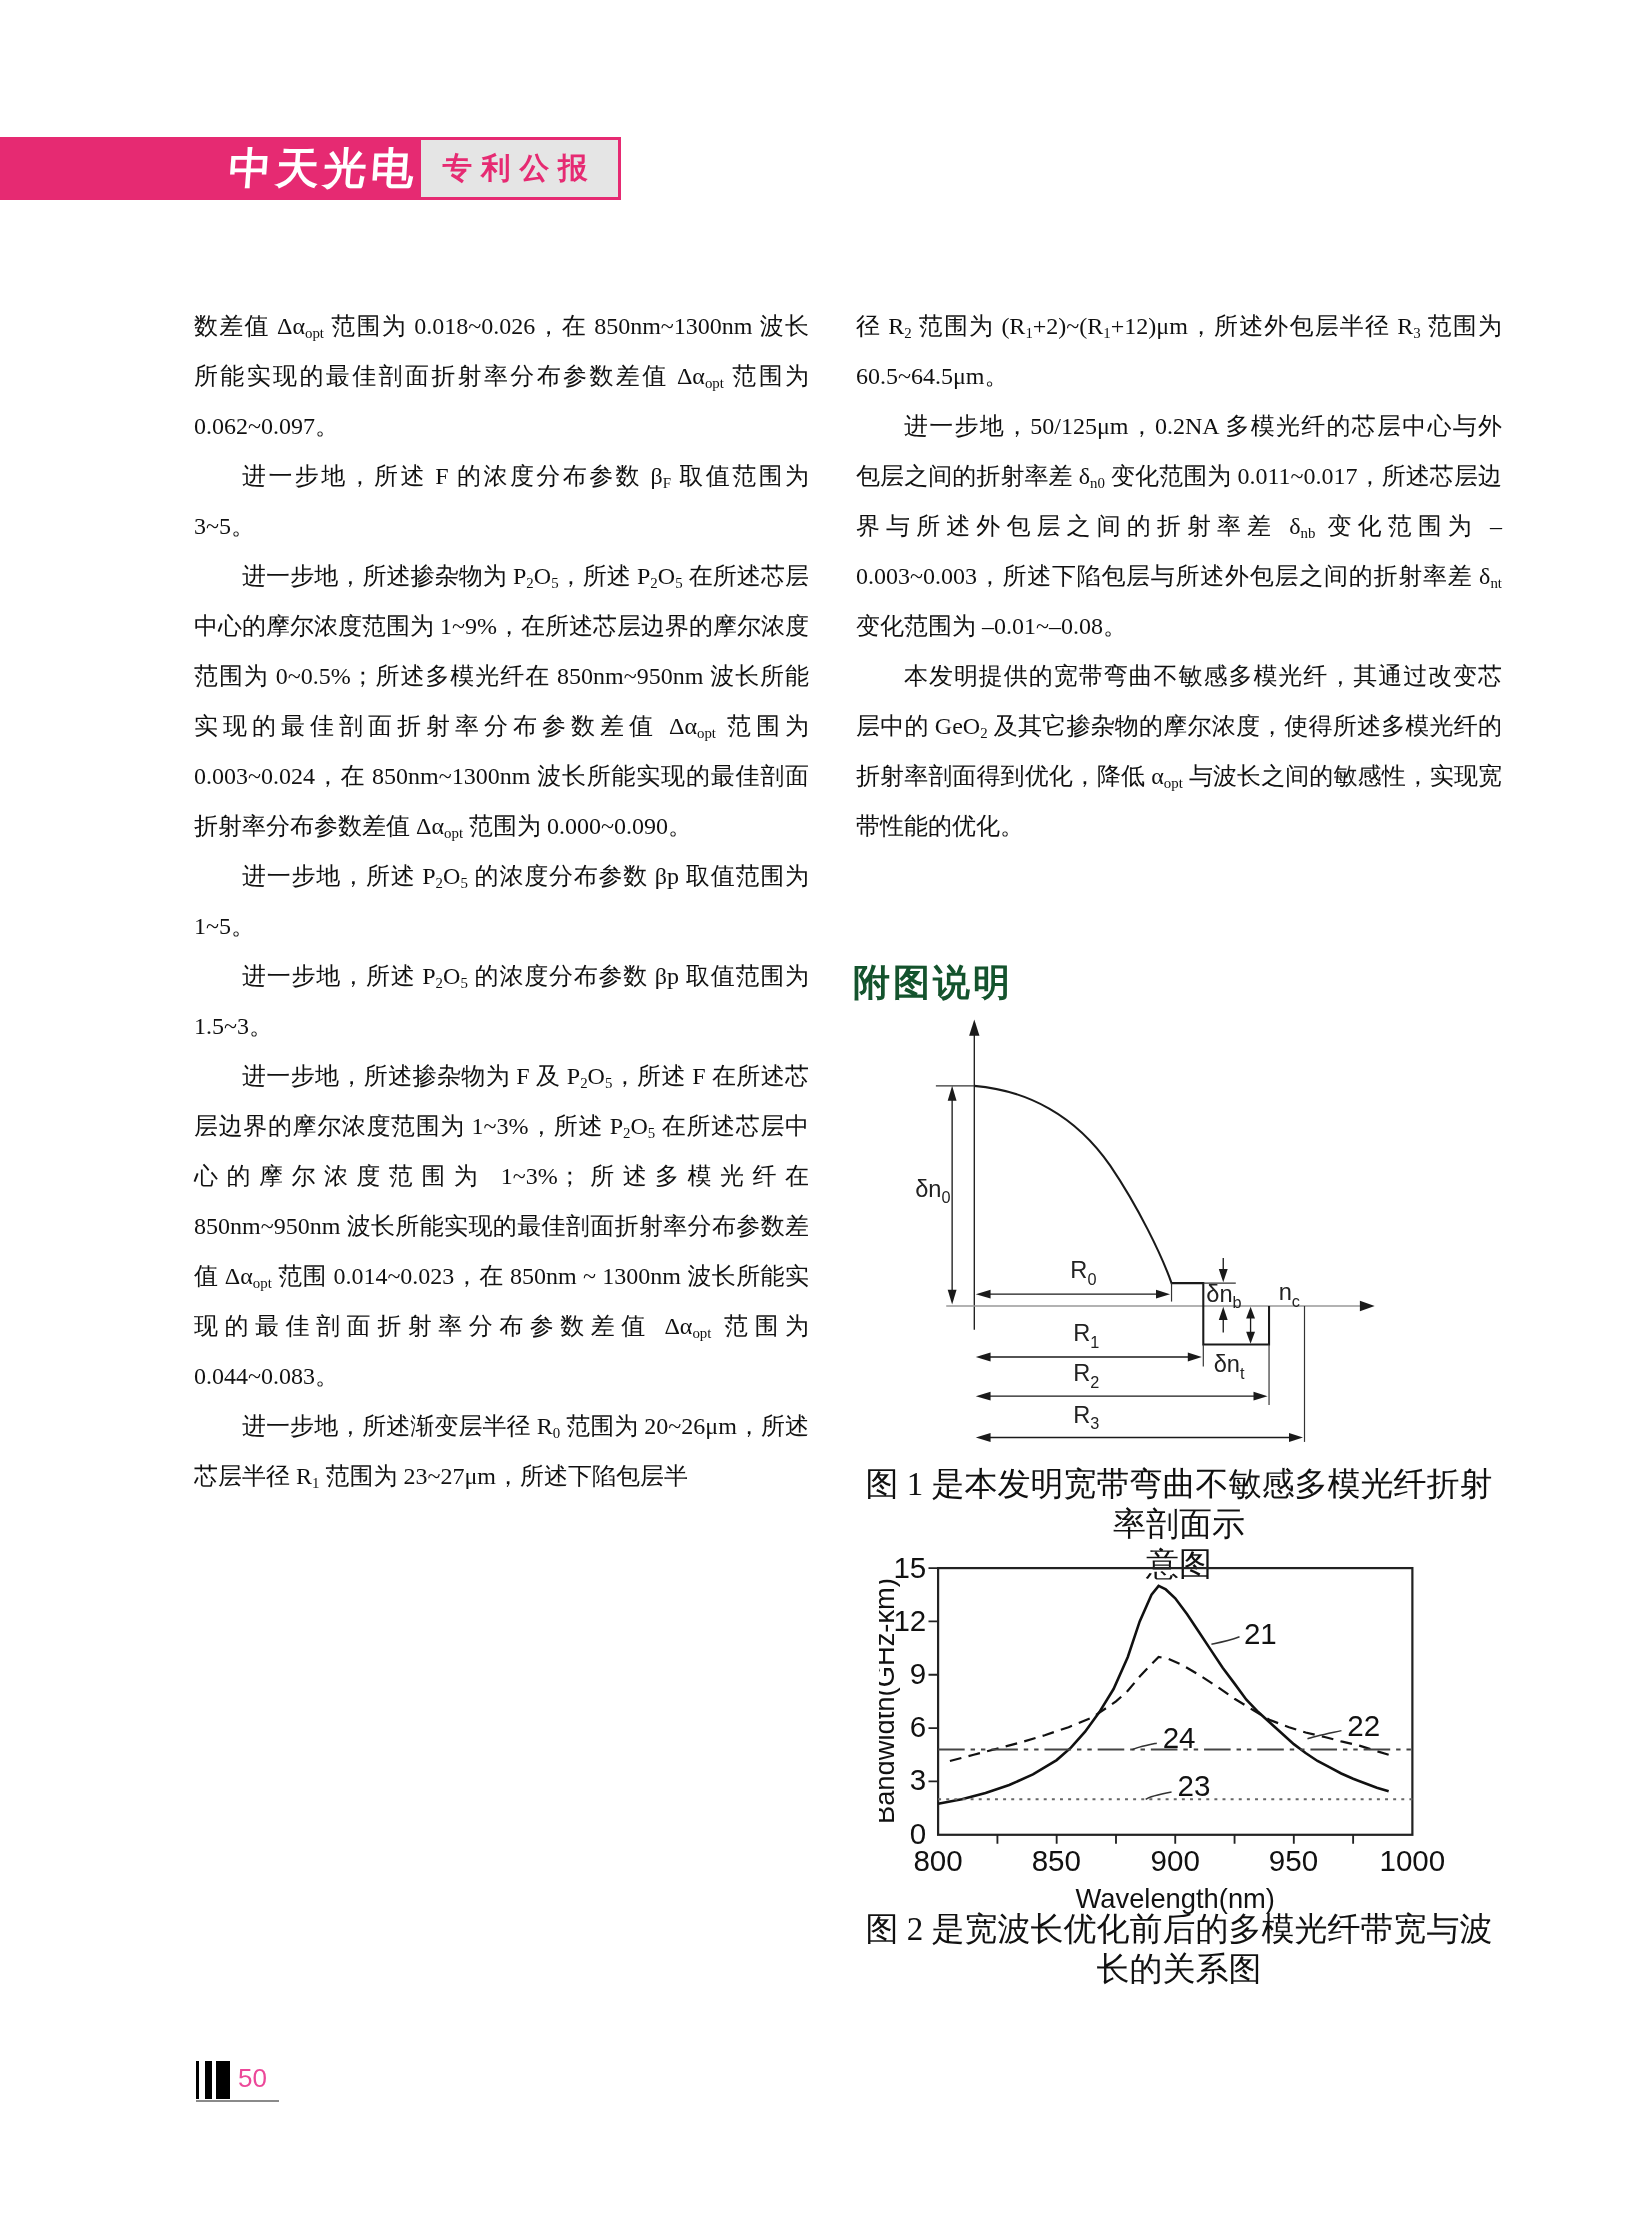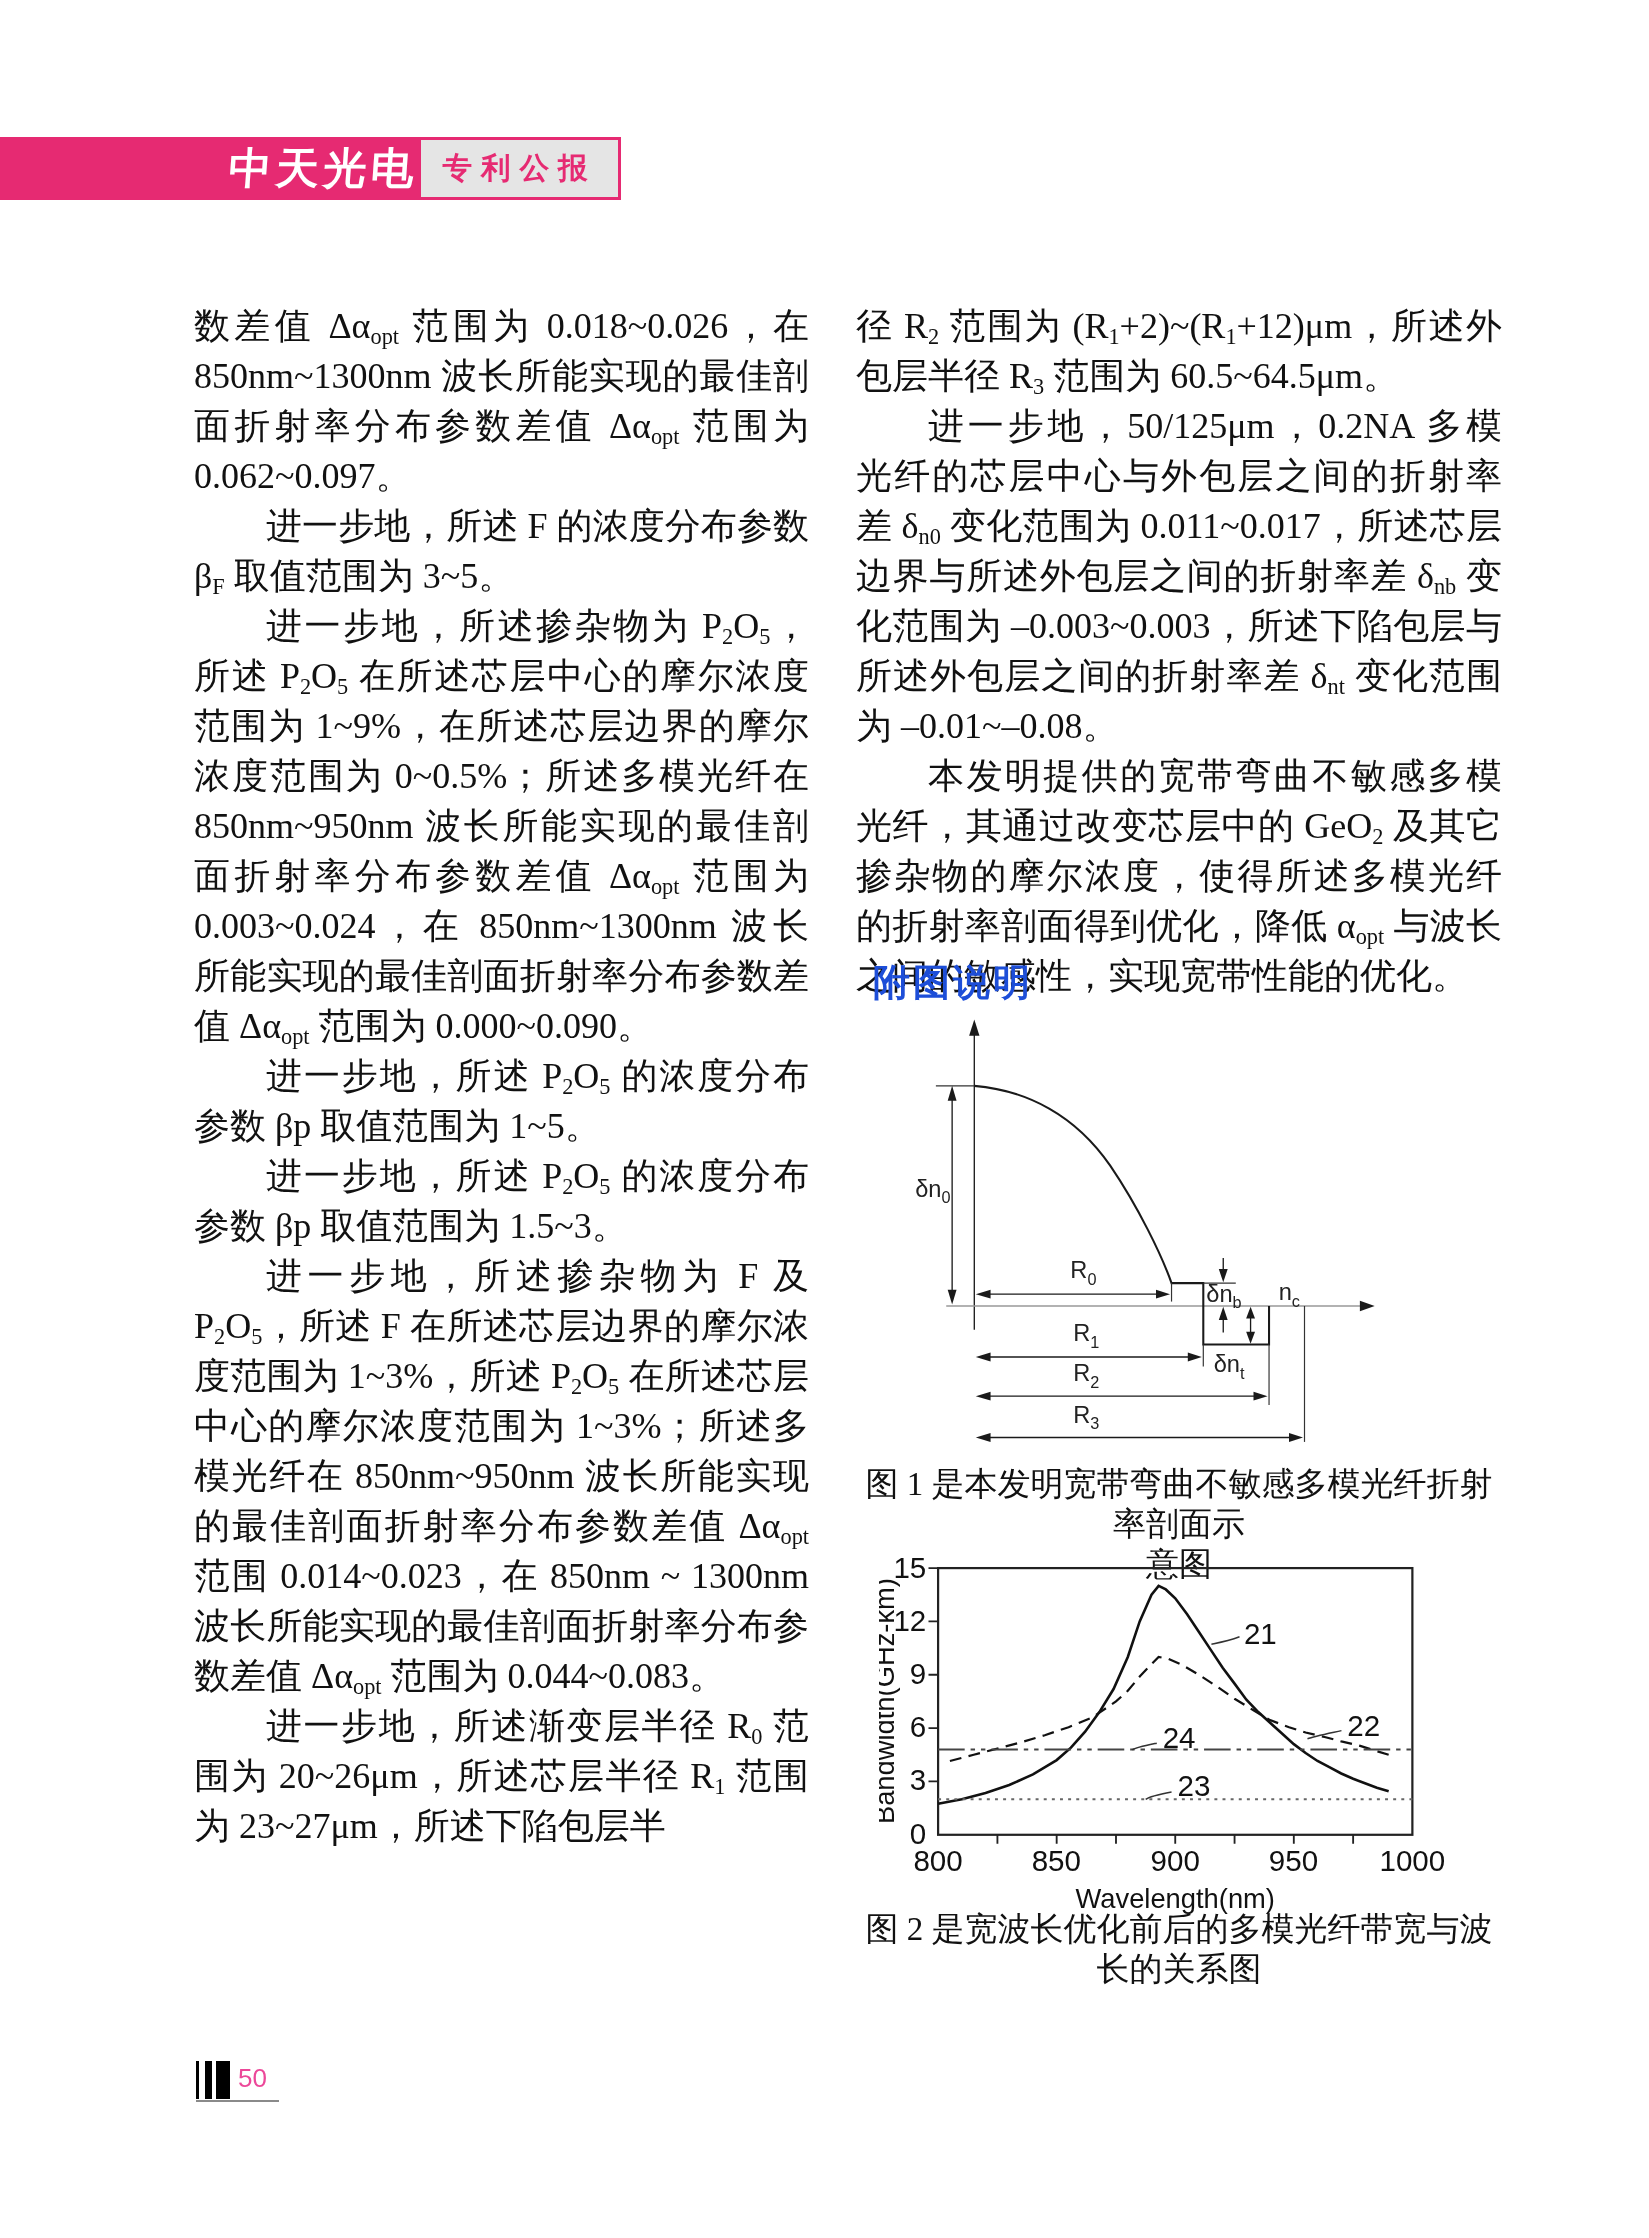--- a/index.html
+++ b/index.html
@@ -15,7 +15,7 @@
          color:#e62a72;font-size:29.6px;font-weight:bold;letter-spacing:8.9px;
          font-family:"Liberation Sans","DejaVu Sans",sans-serif;}
   
-  .col{position:absolute;top:301px;font-size:36px;line-height:50px;text-align:justify;text-justify:inter-character;}
+  .col{position:absolute;top:301px;font-size:24px;line-height:50px;text-align:justify;text-justify:inter-character;}
   .col p{margin:0;}
   .col p.ind{text-indent:2em;}
   #leftcol{left:194px;width:615px;}

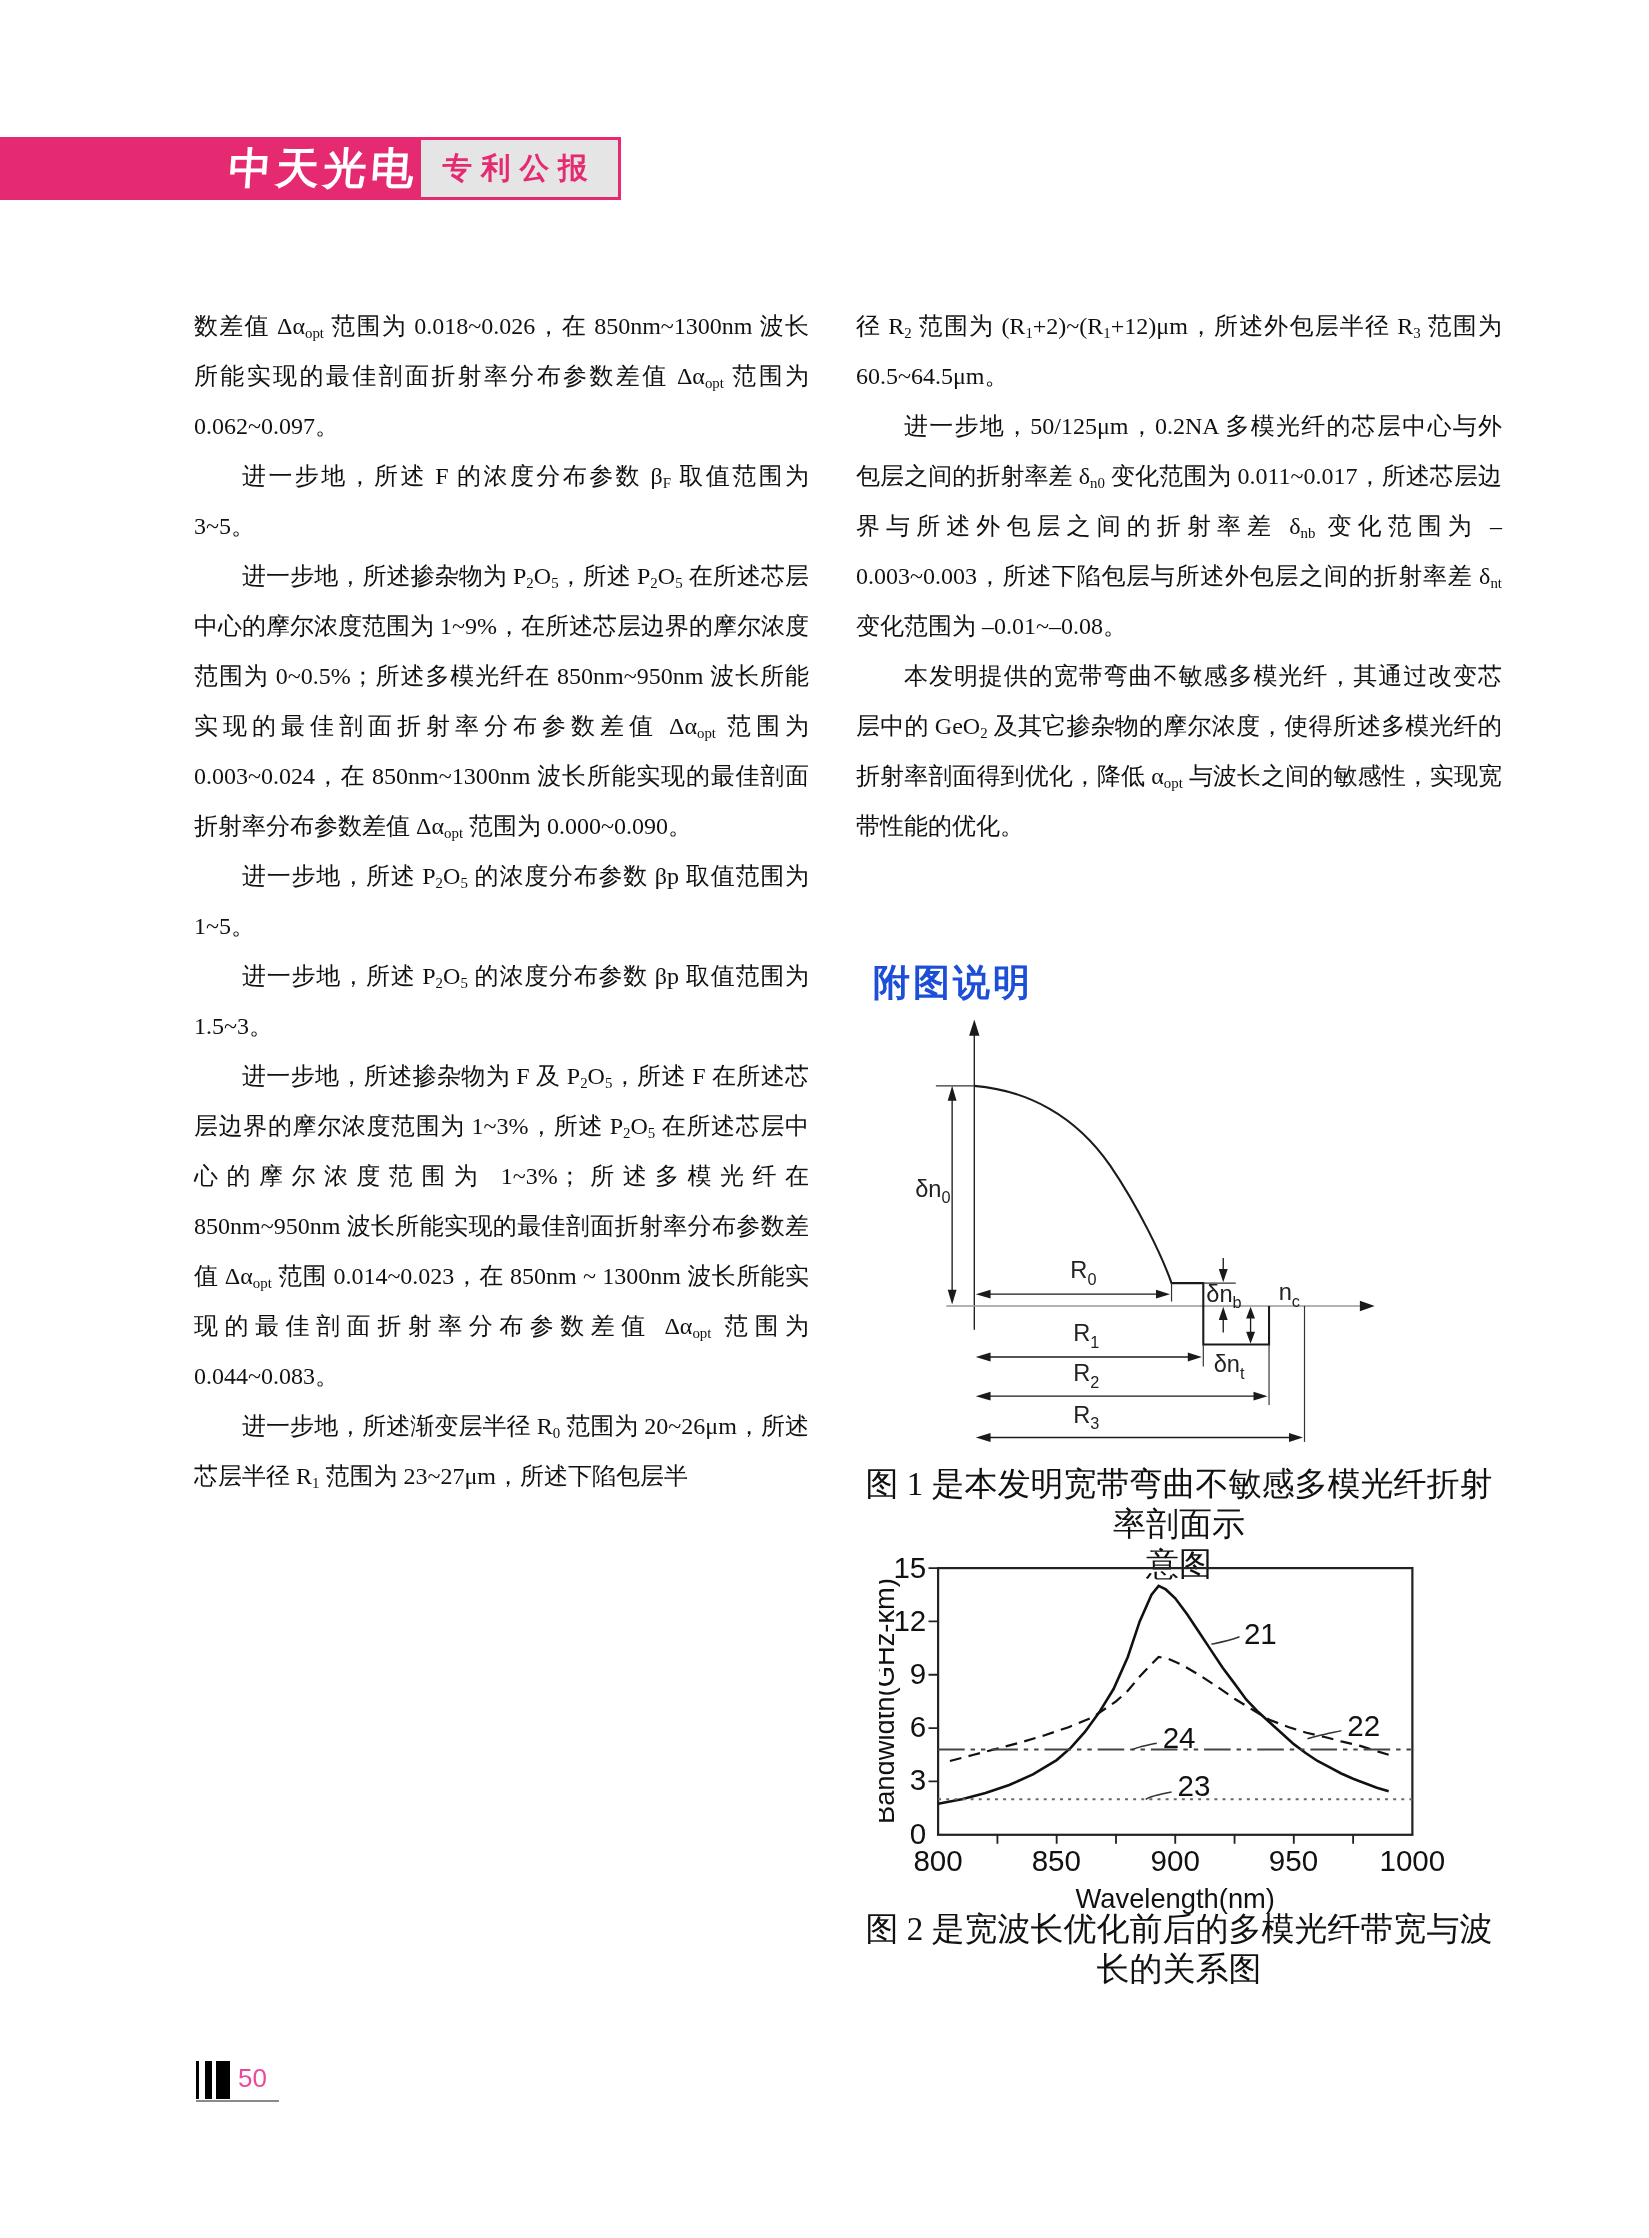--- a/index.html
+++ b/index.html
@@ -21,7 +21,7 @@
   #leftcol{left:194px;width:615px;}
   #rightcol{left:856px;width:646px;}
   sub{font-size:0.62em;vertical-align:-0.28em;line-height:0;}
-  .secheading{position:absolute;left:853px;top:958px;font-size:37px;font-weight:bold;color:#1d4ed8;letter-spacing:3px;margin-left:20px;}
+  .secheading{position:absolute;left:853px;top:958px;font-size:37px;font-weight:bold;color:#14532d;letter-spacing:3px;}
   .figcaption{position:absolute;left:856px;width:646px;text-align:center;font-size:33px;line-height:40px;}
   #fig1cap{top:1464px;}
   #fig2cap{top:1909px;}

